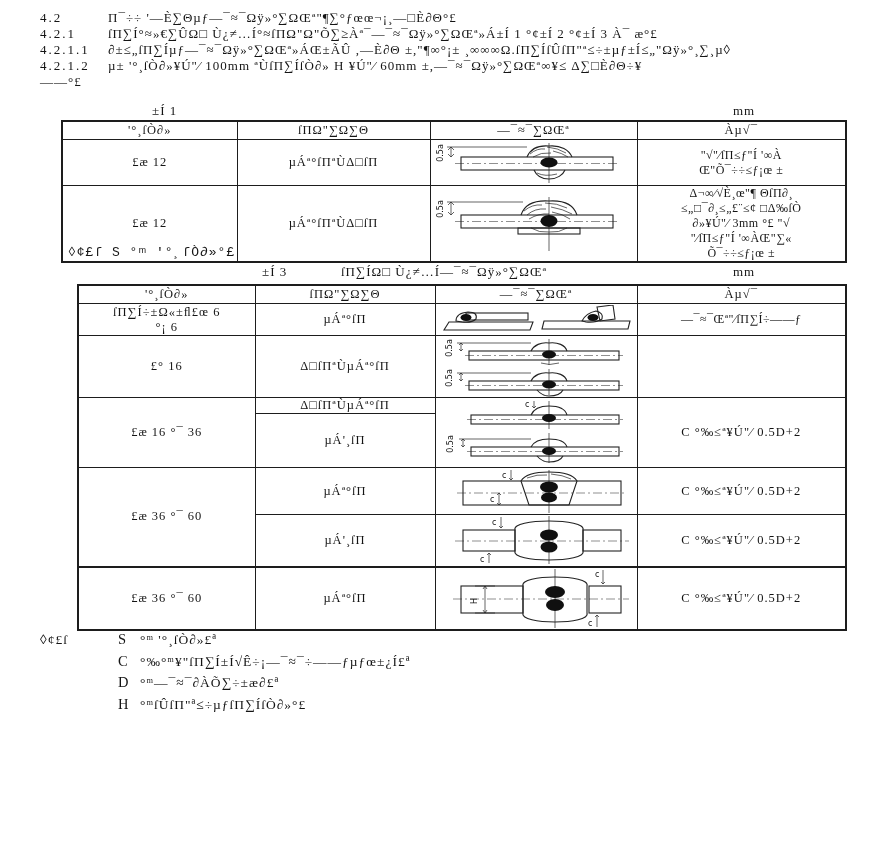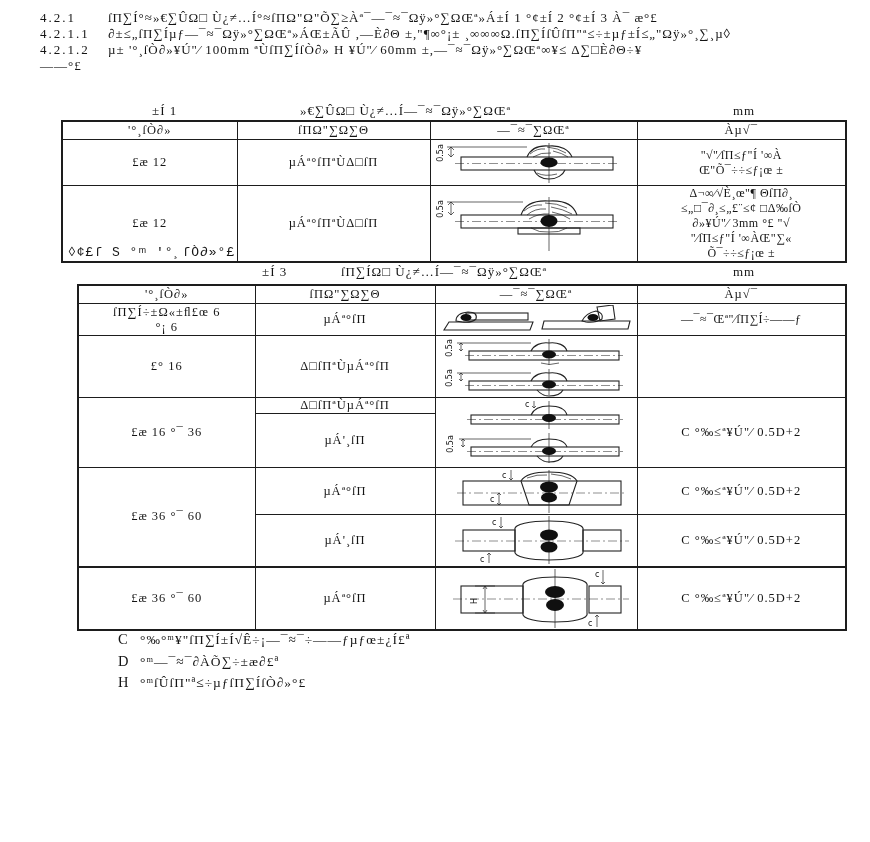--- a/index.html
+++ b/index.html
@@ -41,6 +41,7 @@
 <div class="page">
 
   <div class="paras">
+    <div class="pline"><span class="pnum">4.2</span><span>Π¯÷÷   '—È∑Θµƒ—¯≈¯Ωÿ»°∑ΩŒª"¶∑°ƒœœ¬¡¸—□È∂Θ°£</span></div>
     <div class="pline"><span class="pnum">4.2.1</span><span>ſΠ∑Í°≈»€∑ÛΩ□ Ù¿≠…Í°≈ſΠΩ"Ω"Õ∑≥Àª¯—¯≈¯Ωÿ»°∑ΩŒª»Á±Í 1 °¢±Í 2 °¢±Í 3 À¯  æ°£</span></div>
     <div class="pline"><span class="pnum">4.2.1.1</span><span>∂±≤„ſΠ∑Íµƒ—¯≈¯Ωÿ»°∑ΩŒª»ÁŒ±ÃÛ ,—È∂Θ ±,"¶∞°¡± ¸∞∞∞Ω.ſΠ∑ÍſÛſΠ"ª≤÷±µƒ±Í≤„"Ωÿ»°¸∑¸µ◊</span></div>
     <div class="pline"><span class="pnum">4.2.1.2</span><span>µ±  '°¸ſÒ∂»¥Ú"⁄ 100mm ªÙſΠ∑ÍſÒ∂» H ¥Ú"⁄ 60mm  ±,—¯≈¯Ωÿ»°∑ΩŒª∞¥≤  Δ∑□È∂Θ÷¥</span></div>

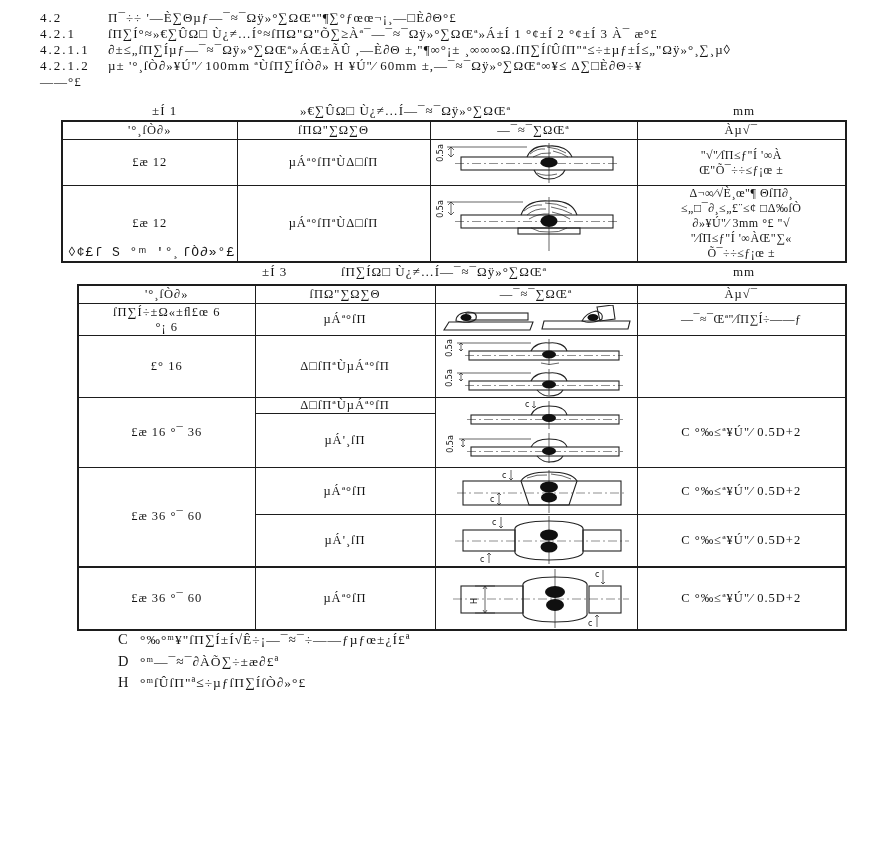--- a/index.html
+++ b/index.html
@@ -49,7 +49,6 @@
   </div>
 
   <div class="cap" style="left:152px;top:103px;">±Í 1</div>
-  <div class="cap" style="left:300px;top:103px;">»€∑ÛΩ□  Ù¿≠…Í—¯≈¯Ωÿ»°∑ΩŒª</div>
   <div class="cap" style="left:733px;top:103px;">mm</div>
 
   <table style="left:61px;top:120px;width:784px;">

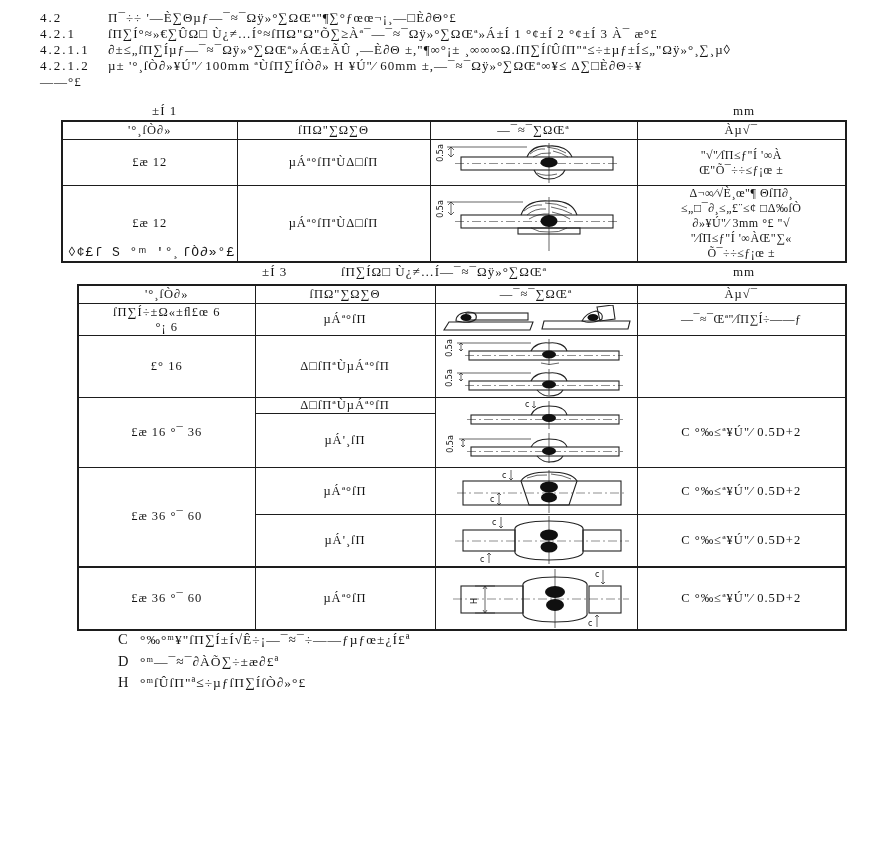--- a/index.html
+++ b/index.html
@@ -299,6 +299,7 @@
     </table>
 
   <div class="bnotes">
+    <div class="row"><span class="bprefix">◊¢£ſ</span><span class="bterm">S</span><span>°ᵐ   '°¸ſÒ∂»£ª</span></div>
     <div class="row"><span class="bprefix"></span><span class="bterm">C</span><span>°‰°ᵐ¥"ſΠ∑Í±Í√Ê÷¡—¯≈¯÷——ƒµƒœ±¿Í£ª</span></div>
     <div class="row"><span class="bprefix"></span><span class="bterm">D</span><span>°ᵐ—¯≈¯∂ÀÕ∑÷±æ∂£ª</span></div>
     <div class="row"><span class="bprefix"></span><span class="bterm">H</span><span>°ᵐſÛſΠ"ª≤÷µƒſΠ∑ÍſÒ∂»°£</span></div>

